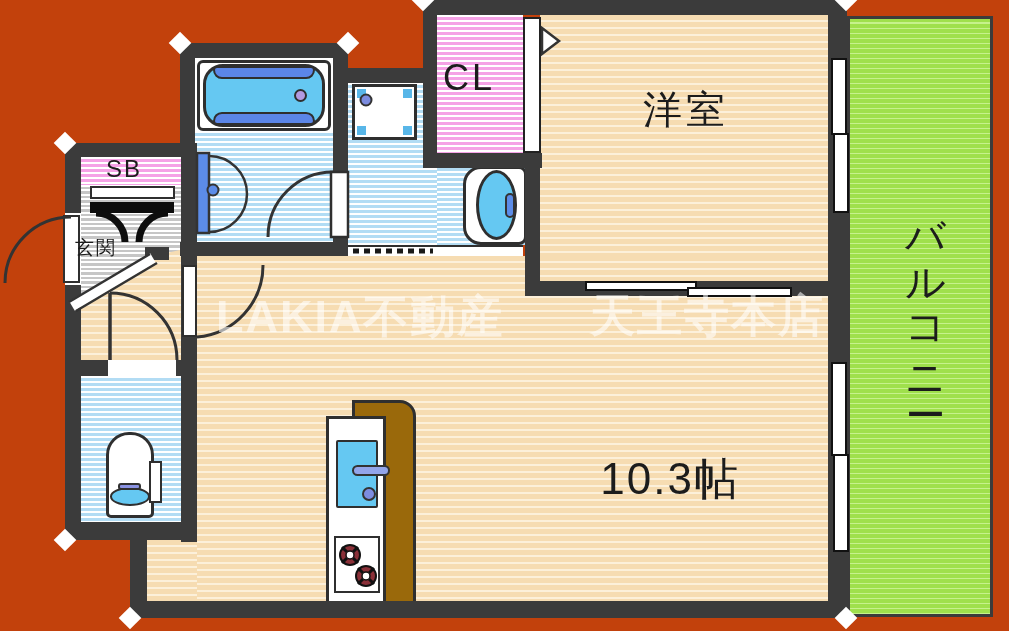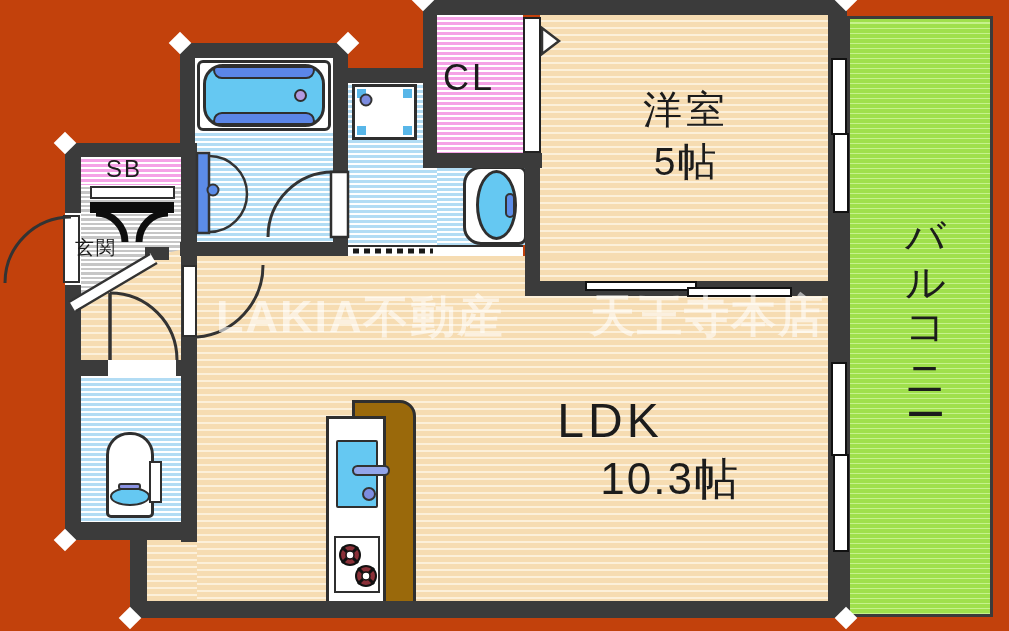--- a/index.html
+++ b/index.html
@@ -162,7 +162,6 @@
   <div class="lbl" style="left:106px;top:157px;font-size:24px;letter-spacing:2px;">SB</div>
   <div class="lbl" style="left:75px;top:238px;font-size:19px;letter-spacing:2px;">玄関</div>
   <div class="lbl" style="left:580px;top:90px;width:212px;text-align:center;font-size:39px;letter-spacing:4px;">洋室</div>
-  <div class="lbl" style="left:580px;top:142px;width:212px;text-align:center;font-size:39px;letter-spacing:2px;">5帖</div>
   <div class="lbl" style="left:480px;top:397px;width:260px;text-align:center;font-size:48px;letter-spacing:4px;">LDK</div>
   <div class="lbl" style="left:480px;top:457px;width:260px;text-align:right;font-size:44px;letter-spacing:2px;">10.3帖</div>
   <div class="lbl" style="left:894px;top:192px;width:52px;height:300px;writing-mode:vertical-rl;font-size:40px;letter-spacing:5px;">バルコニー</div>

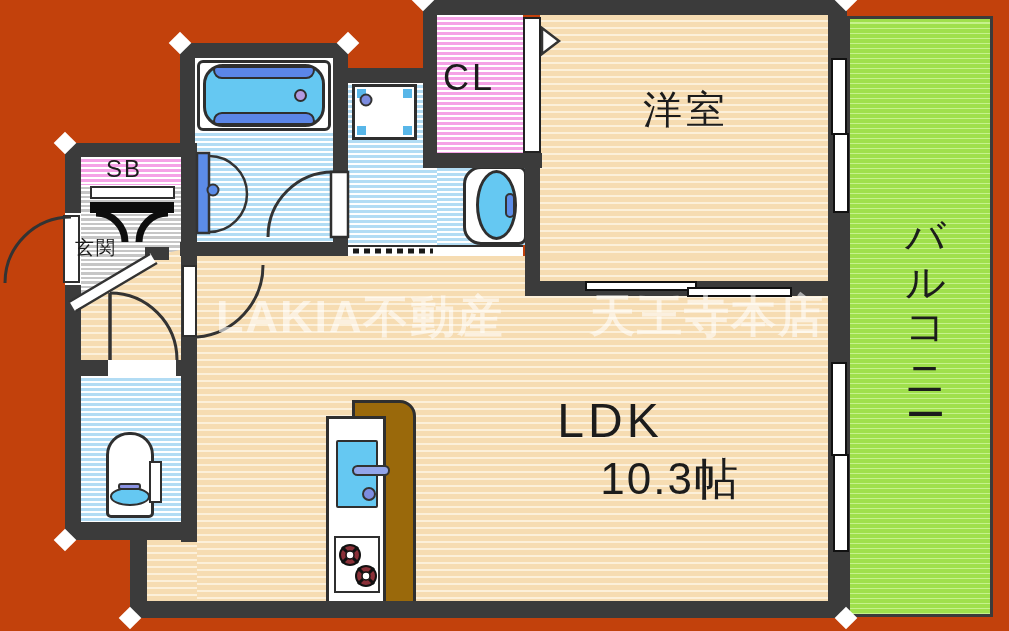--- a/index.html
+++ b/index.html
@@ -162,7 +162,6 @@
   <div class="lbl" style="left:106px;top:157px;font-size:24px;letter-spacing:2px;">SB</div>
   <div class="lbl" style="left:75px;top:238px;font-size:19px;letter-spacing:2px;">玄関</div>
   <div class="lbl" style="left:580px;top:90px;width:212px;text-align:center;font-size:39px;letter-spacing:4px;">洋室</div>
-  <div class="lbl" style="left:480px;top:397px;width:260px;text-align:center;font-size:48px;letter-spacing:4px;">LDK</div>
   <div class="lbl" style="left:480px;top:457px;width:260px;text-align:right;font-size:44px;letter-spacing:2px;">10.3帖</div>
   <div class="lbl" style="left:894px;top:192px;width:52px;height:300px;writing-mode:vertical-rl;font-size:40px;letter-spacing:5px;">バルコニー</div>
 

